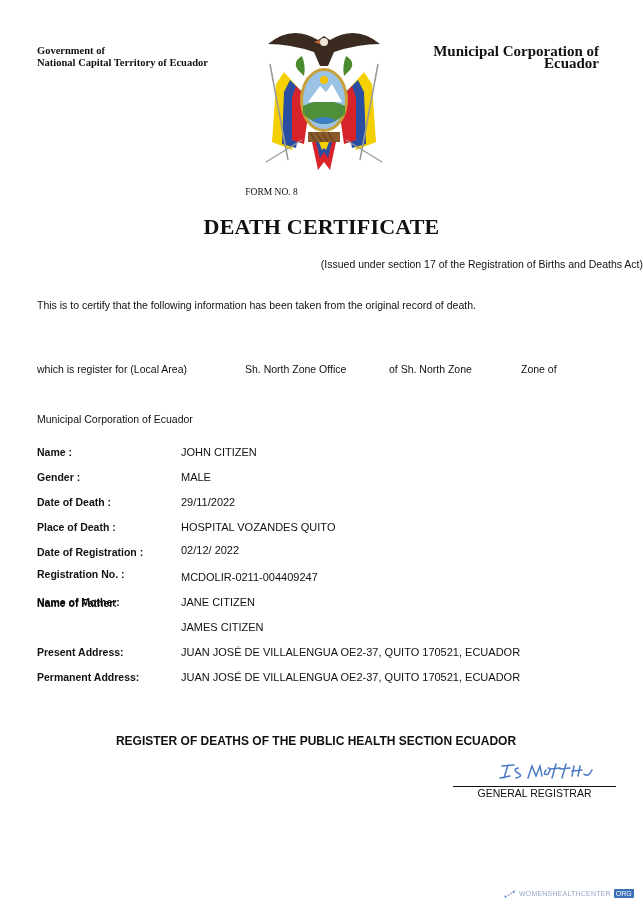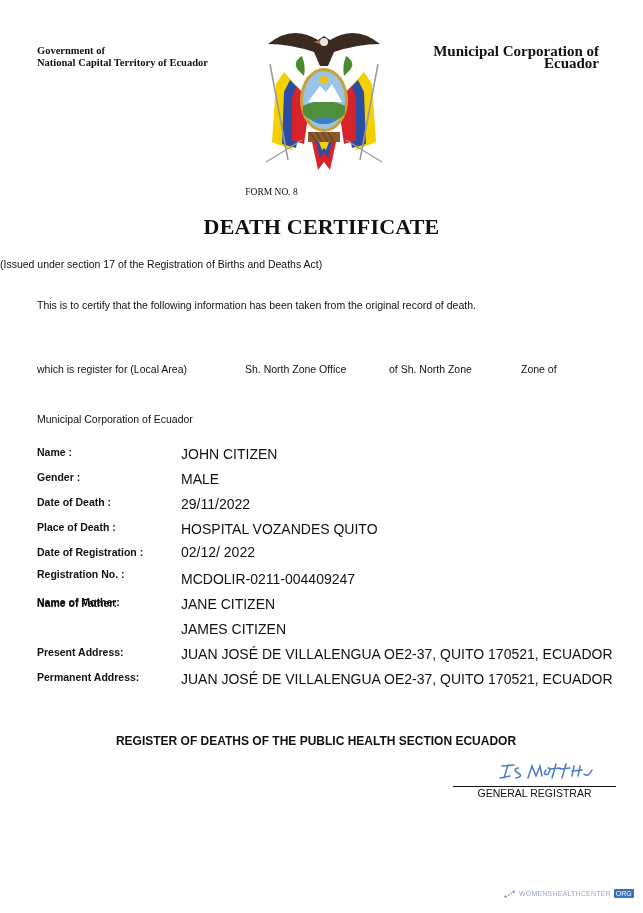--- a/index.html
+++ b/index.html
@@ -12,7 +12,7 @@
   .emblem { left:262px; top:22px; width:124px; height:152px; }
   .form-no { left:0; width:543px; top:187px; text-align:center; font-size:9.5px; }
   .title { left:0; width:643px; top:214px; text-align:center; font-size:22px; font-weight:bold; letter-spacing:0.2px; }
-  .subtitle { left:0; width:643px; top:258px; text-align:left; font-size:10.5px; }
+  .subtitle { left:0; width:643px; top:258px; text-align:right; font-size:10.5px; }
   .certify { left:37px; top:299px; font-size:10.5px; }
   .reg-line { top:363px; font-size:10.5px; }
   .muni { left:37px; top:405px; font-size:10.5px;margin-top:8px; }

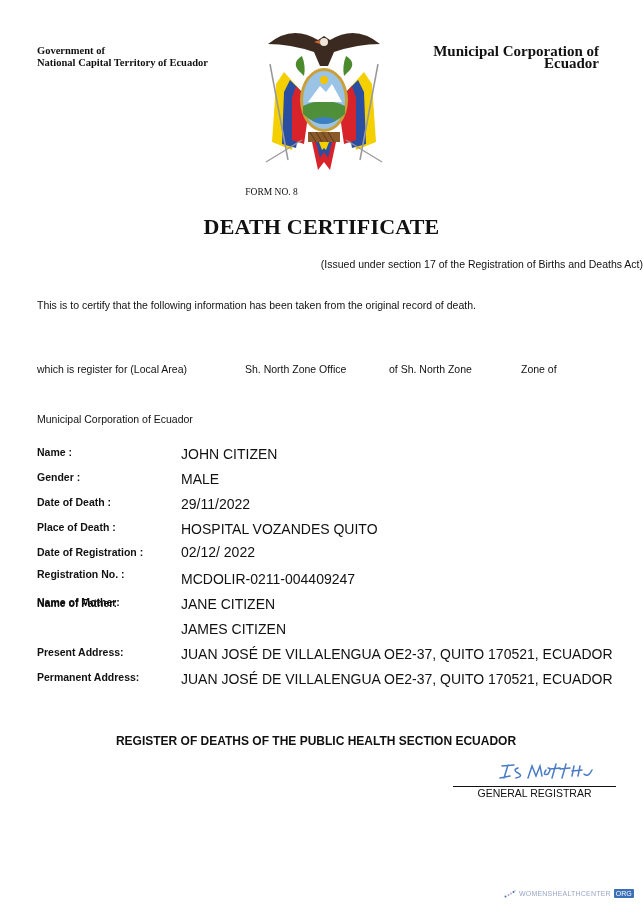--- a/index.html
+++ b/index.html
@@ -17,7 +17,7 @@
   .reg-line { top:363px; font-size:10.5px; }
   .muni { left:37px; top:405px; font-size:10.5px;margin-top:8px; }
   .field-label { left:37px; font-size:10.5px; font-weight:bold; }
-  .field-value { left:181px; font-size:14px; }
+  .field-value { left:181px; font-size:11px; }
   .register { left:0; width:632px; top:734px; text-align:center; font-size:12px; font-weight:bold; }
   .signature { left:498px; top:760px; width:100px; height:22px; }
   .sig-line { left:453px; top:786px; width:163px; height:1px; background:#111; }

